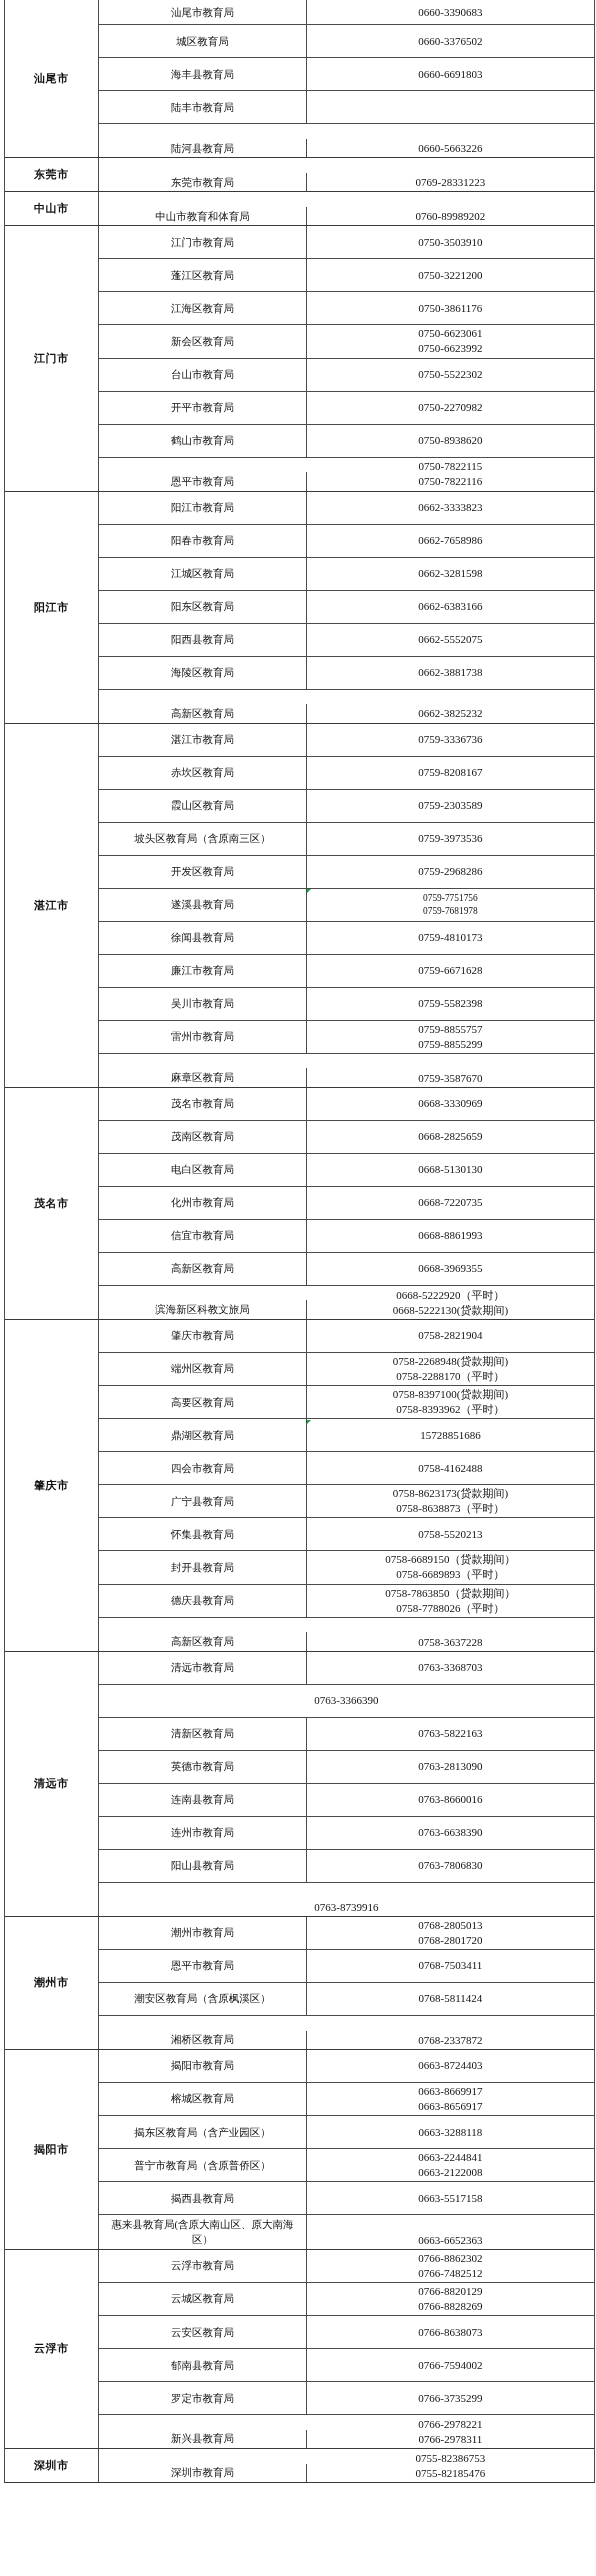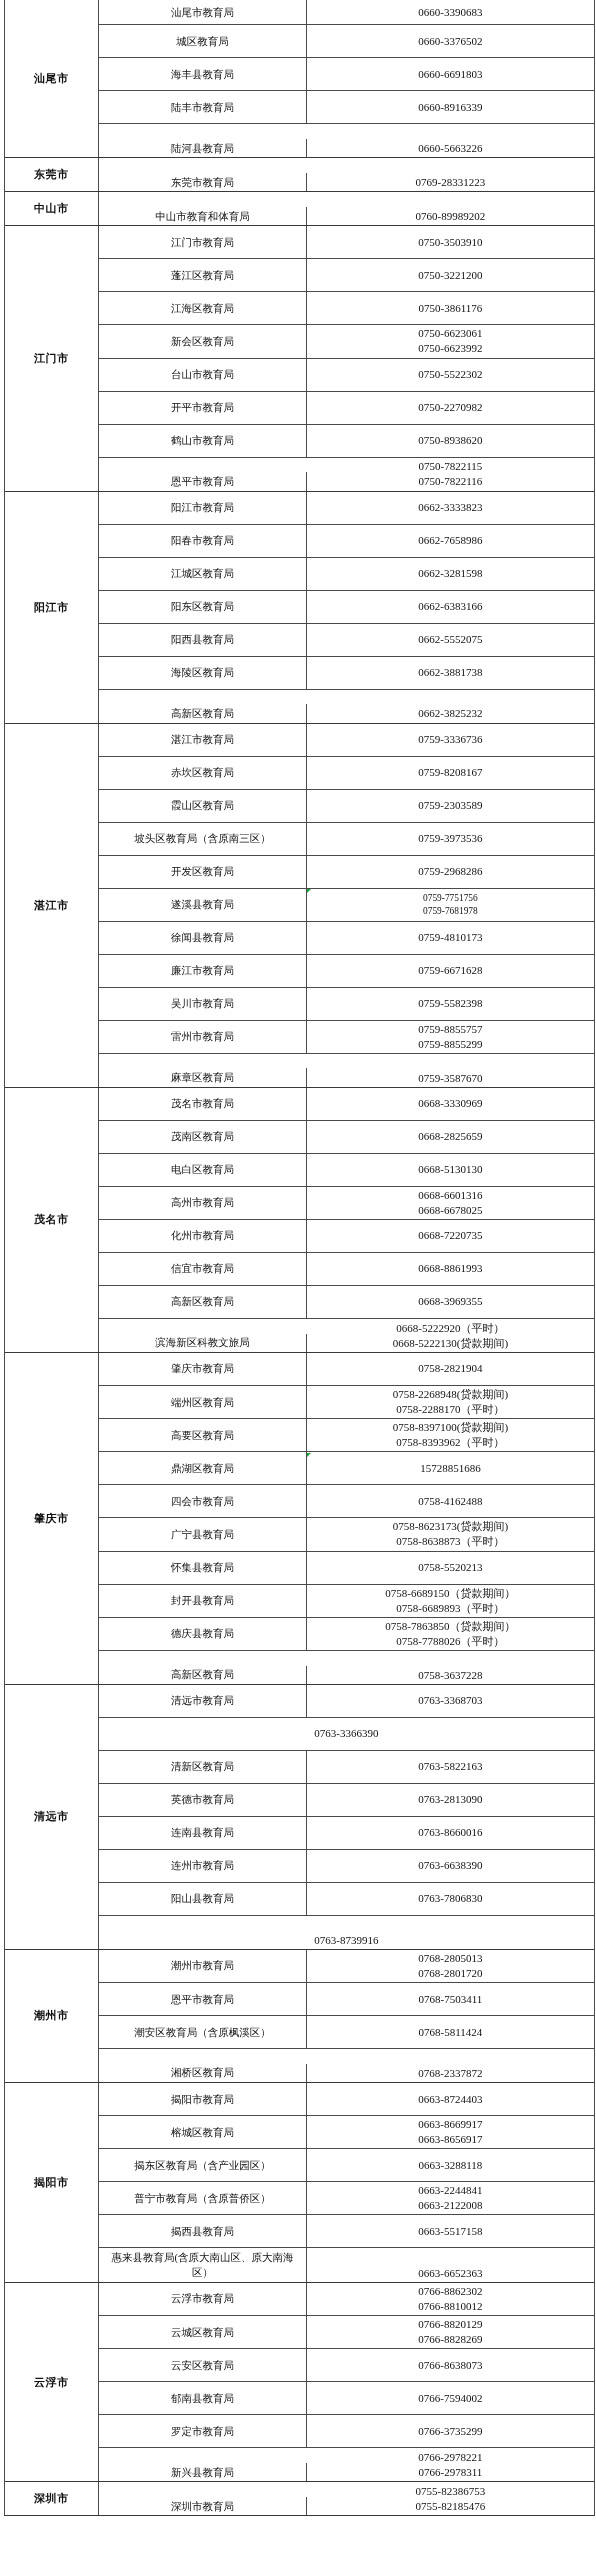--- a/index.html
+++ b/index.html
@@ -87,9 +87,6 @@
         </div>
         <div class="row">
           <div class="name-cell">陆丰市教育局</div>
-          <div class="phone-cell">
-            <div class="phone-line">0660-8916339</div>
-          </div>
         </div>
         <div class="row">
           <div class="name-cell">陆河县教育局</div>

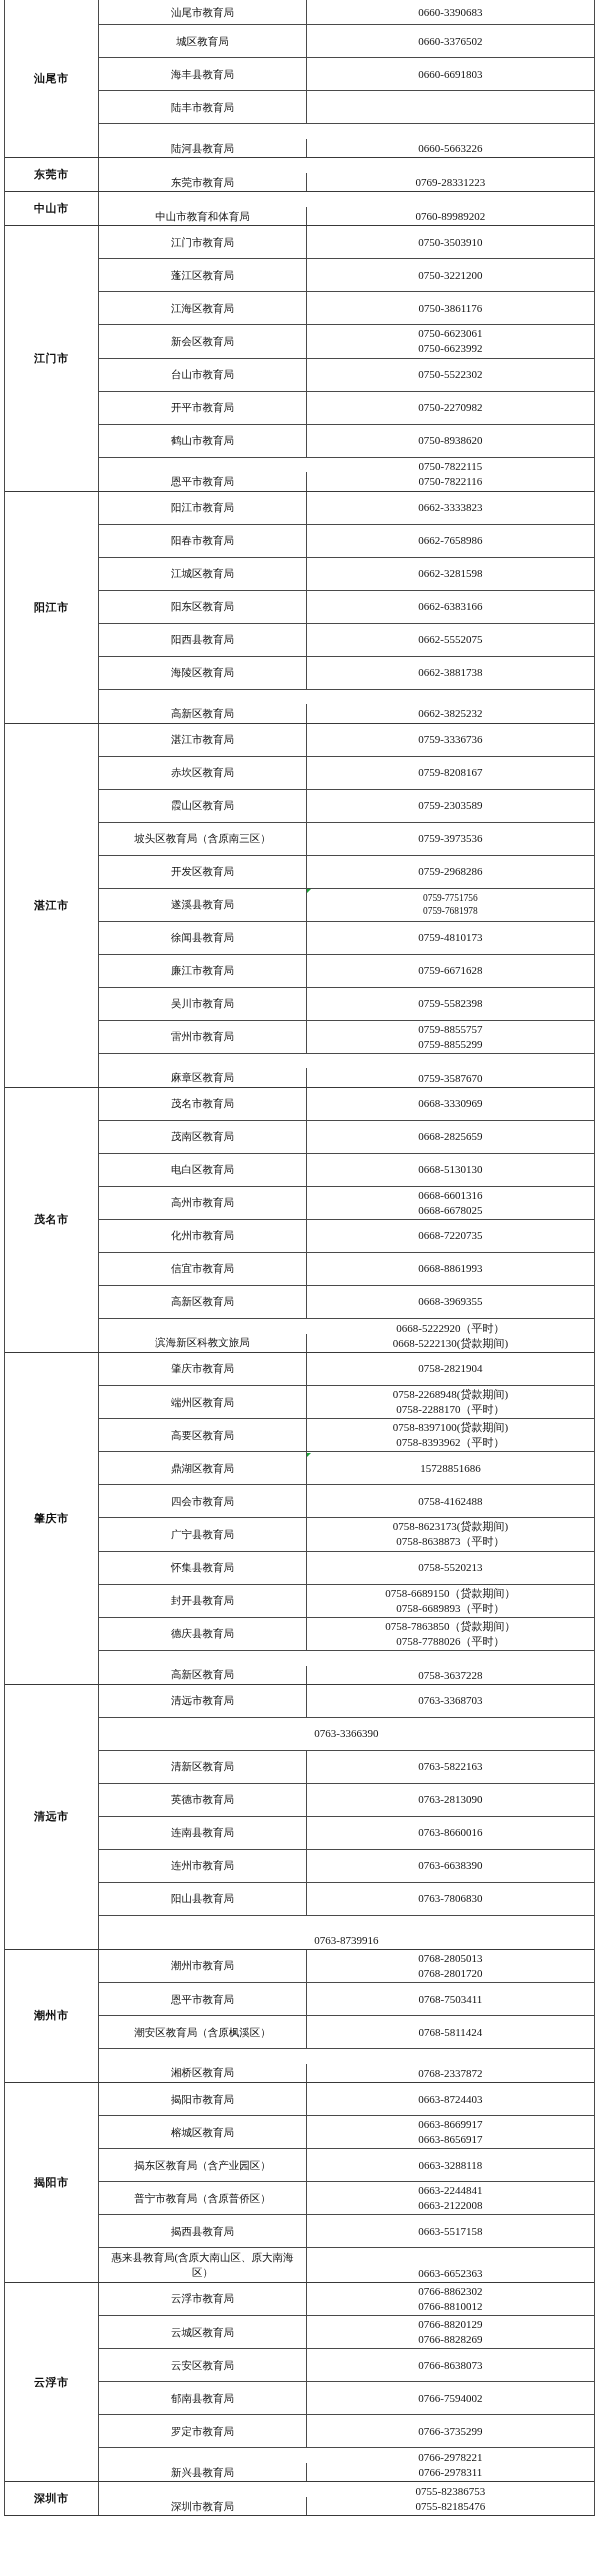--- a/index.html
+++ b/index.html
@@ -316,13 +316,6 @@
           </div>
         </div>
         <div class="row">
-          <div class="name-cell">高州市教育局</div>
-          <div class="phone-cell">
-            <div class="phone-line">0668-6601316</div>
-            <div class="phone-line">0668-6678025</div>
-          </div>
-        </div>
-        <div class="row">
           <div class="name-cell">化州市教育局</div>
           <div class="phone-cell">
             <div class="phone-line">0668-7220735</div>

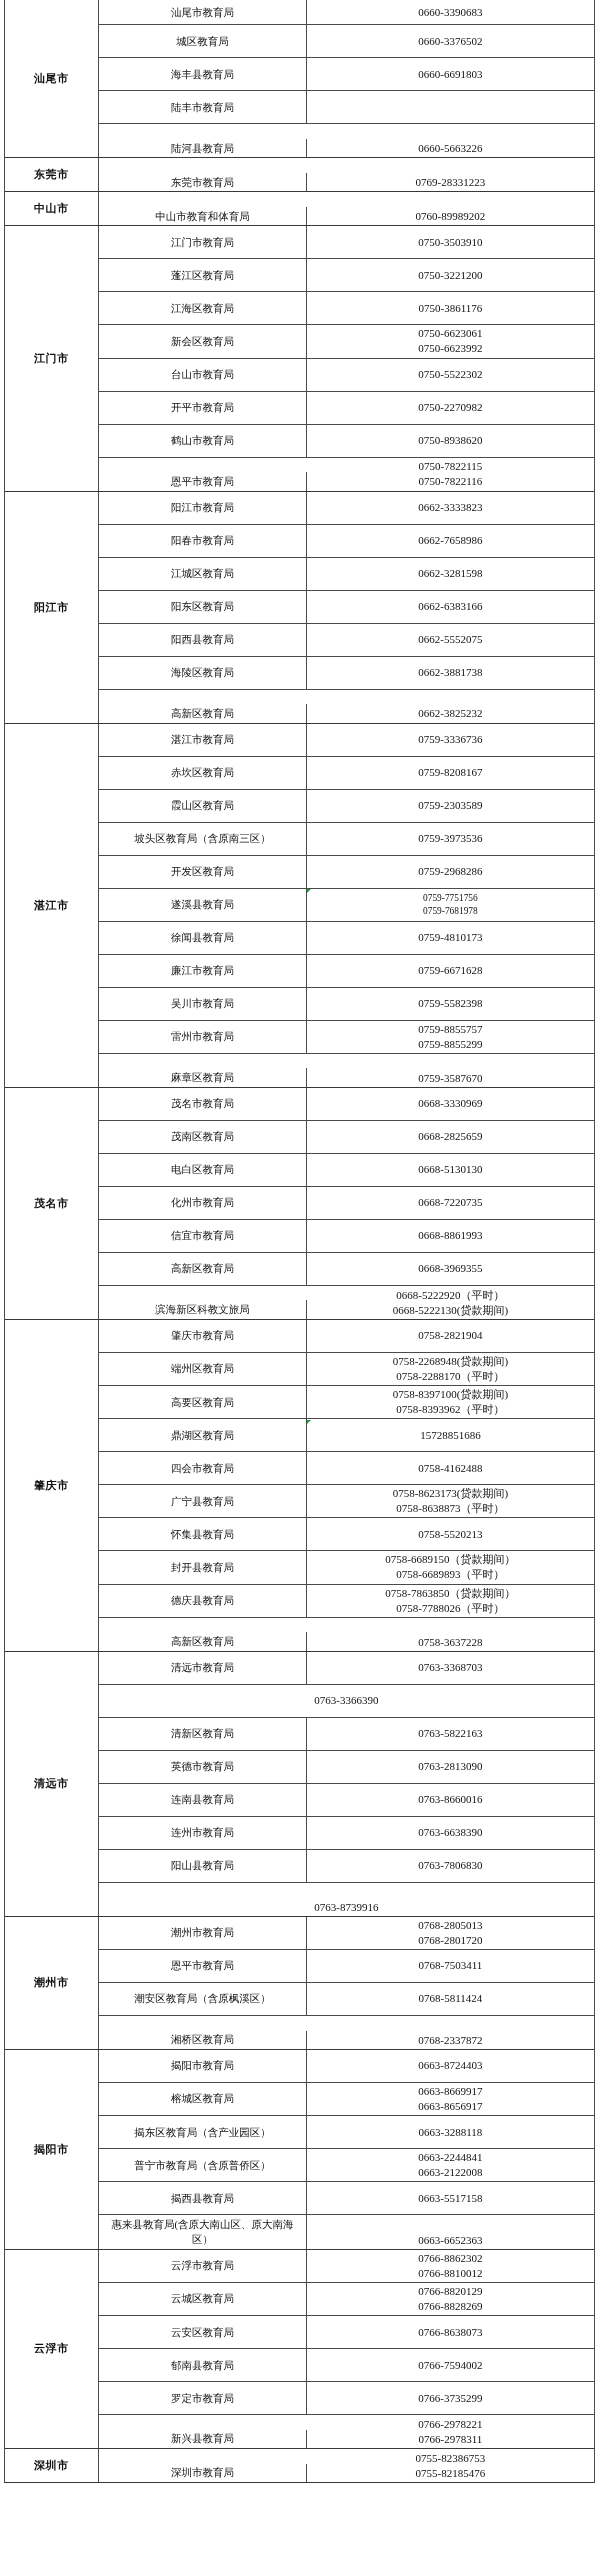--- a/index.html
+++ b/index.html
@@ -544,7 +544,7 @@
           <div class="name-cell">云浮市教育局</div>
           <div class="phone-cell">
             <div class="phone-line">0766-8862302</div>
-            <div class="phone-line">0766-8810012</div>
+            <div class="phone-line">0766-7482512</div>
           </div>
         </div>
         <div class="row">

